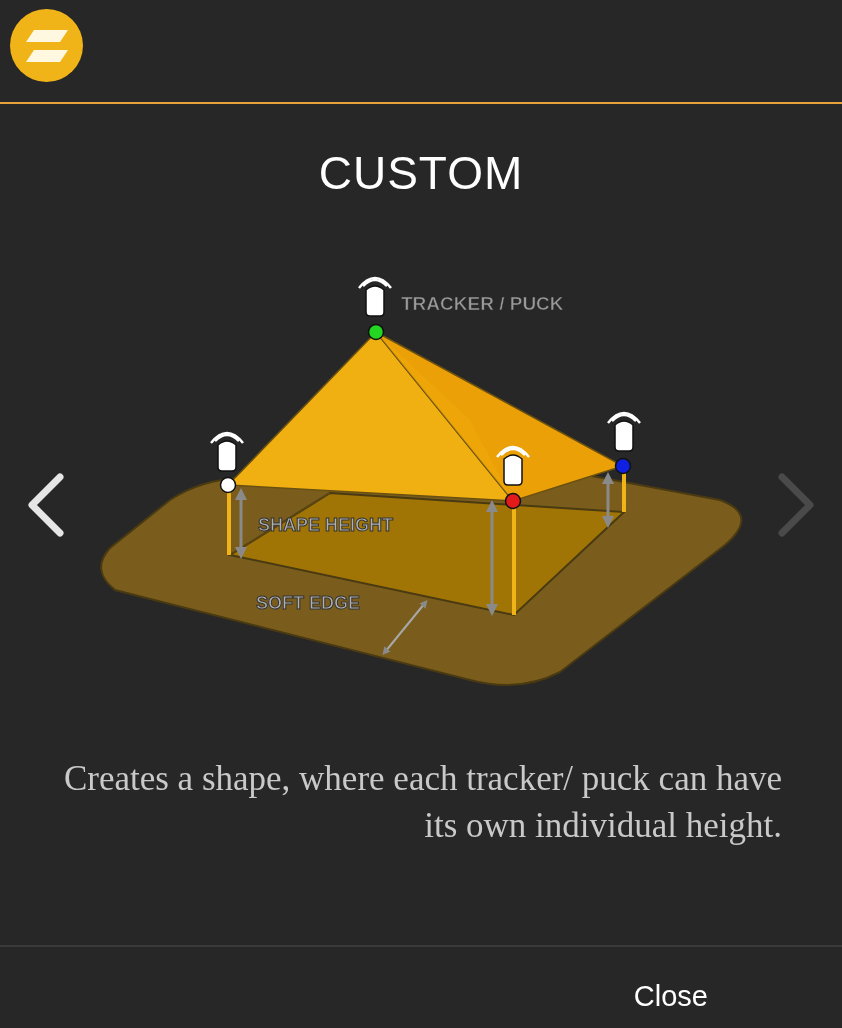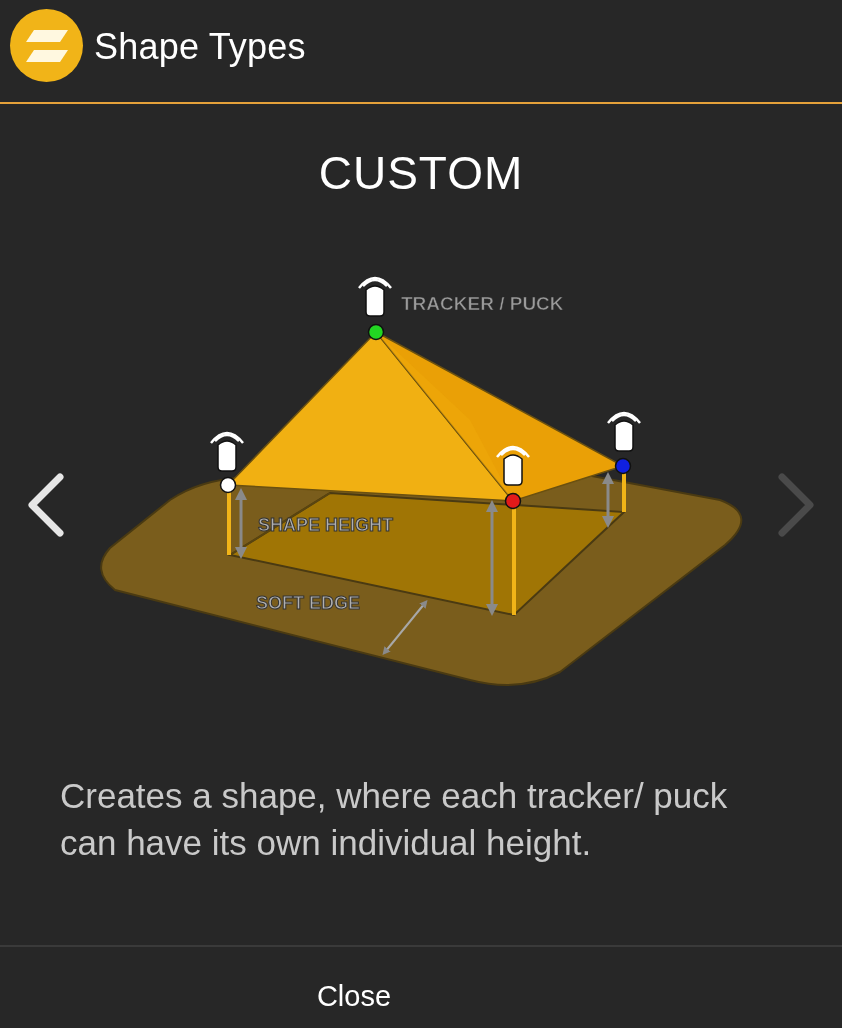--- a/index.html
+++ b/index.html
@@ -32,7 +32,6 @@
       <polygon points="24,41 58,41 50,53 16,53" fill="#fff8e0"></polygon>
     </svg>
   </div>
-  <div class="title">Shape Types</div>
 </div>
 <div class="header-rule"></div>
 

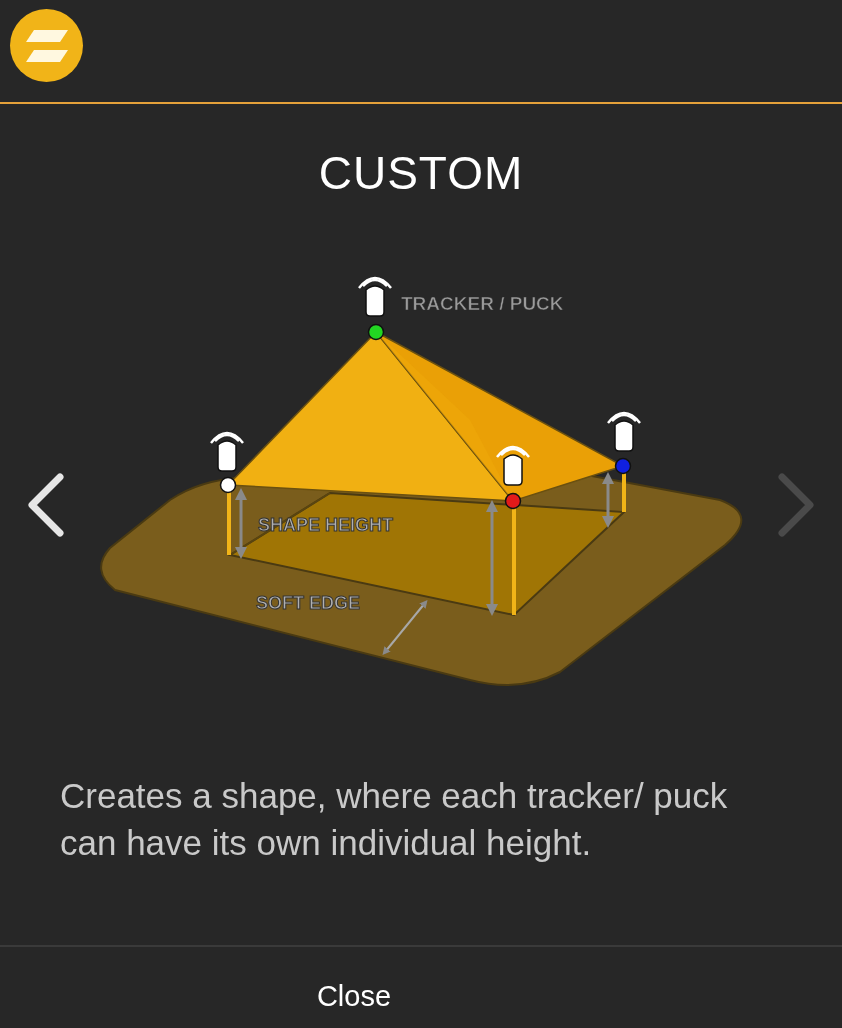--- a/index.html
+++ b/index.html
@@ -17,7 +17,7 @@
   .nav { position:absolute; top:465px; width:60px; height:80px; cursor:pointer; }
   .nav-prev { left:16px; }
   .nav-next { left:766px; }
-  .desc { position:absolute; left:60px; top:772px; width:722px; text-align:left; font-size:35px; line-height:47px; color:#c9c9c9; }
+  .desc { position:absolute; left:60px; top:755px; width:722px; text-align:right; font-size:35px; line-height:47px; color:#c9c9c9;font-family:Liberation Serif, serif; }
   .footer-rule { position:absolute; left:0; top:945px; width:842px; height:2px; background:#3a3a3a; }
   .close-btn { position:absolute; left:0; top:947px; width:708px; height:81px; text-align:center; line-height:98px; font-size:29px; color:#fff; cursor:pointer; }
   .label-text { font-family:"Liberation Sans", "DejaVu Sans", sans-serif; font-weight:bold; }

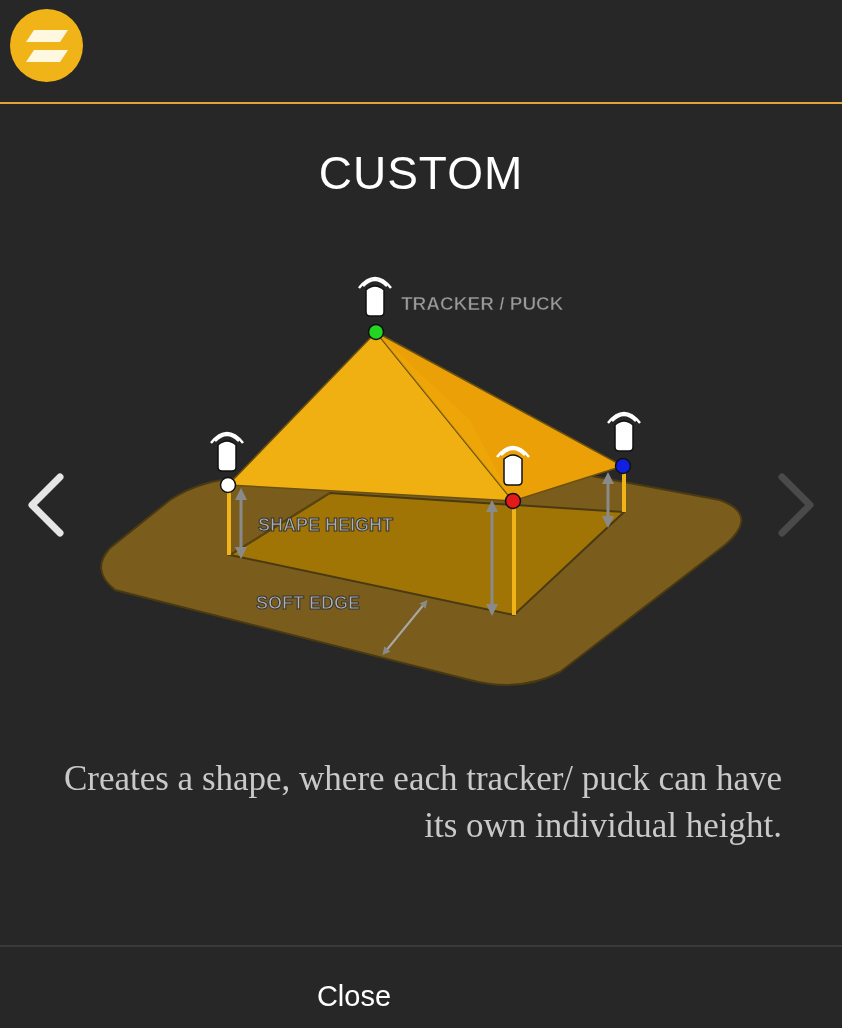--- a/index.html
+++ b/index.html
@@ -19,7 +19,7 @@
   .nav-next { left:766px; }
   .desc { position:absolute; left:60px; top:755px; width:722px; text-align:right; font-size:35px; line-height:47px; color:#c9c9c9;font-family:Liberation Serif, serif; }
   .footer-rule { position:absolute; left:0; top:945px; width:842px; height:2px; background:#3a3a3a; }
-  .close-btn { position:absolute; left:0; top:947px; width:708px; height:81px; text-align:center; line-height:98px; font-size:29px; color:#fff; cursor:pointer; }
+  .close-btn { position:absolute; left:0; top:947px; width:708px; height:81px; text-align:right; line-height:98px; font-size:29px; color:#fff; cursor:pointer; }
   .label-text { font-family:"Liberation Sans", "DejaVu Sans", sans-serif; font-weight:bold; }
 </style>
 </head>

